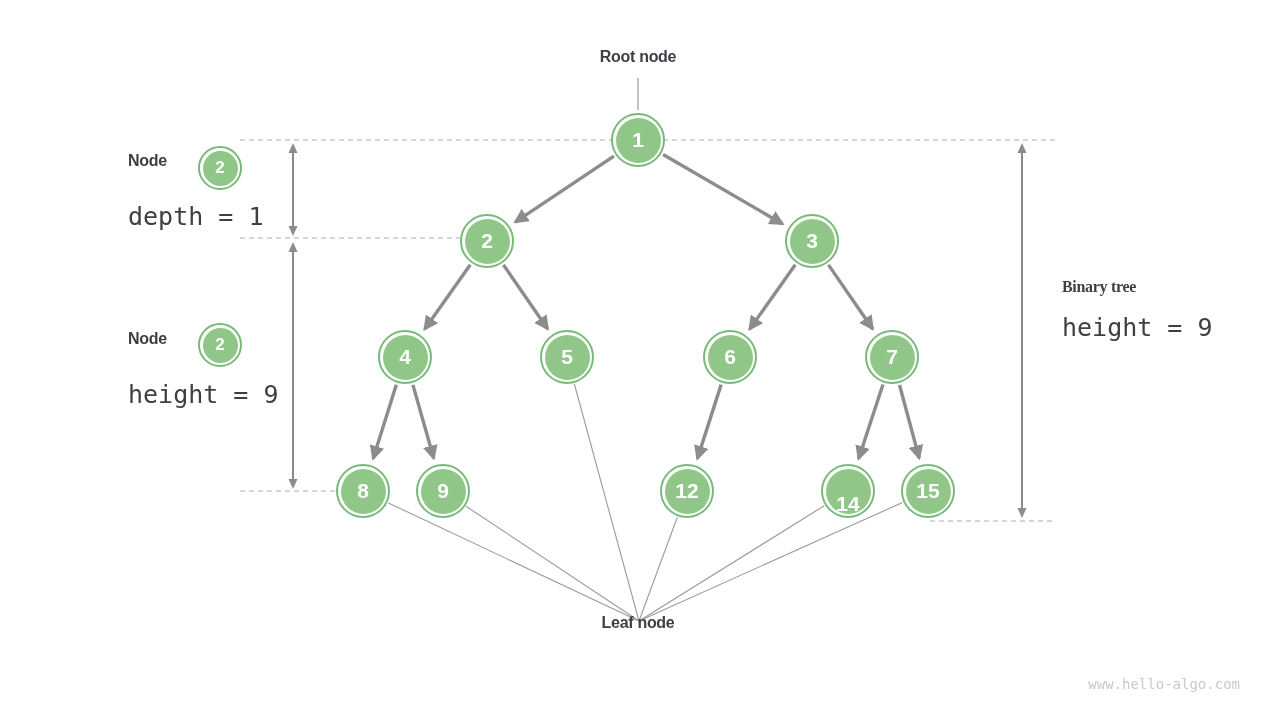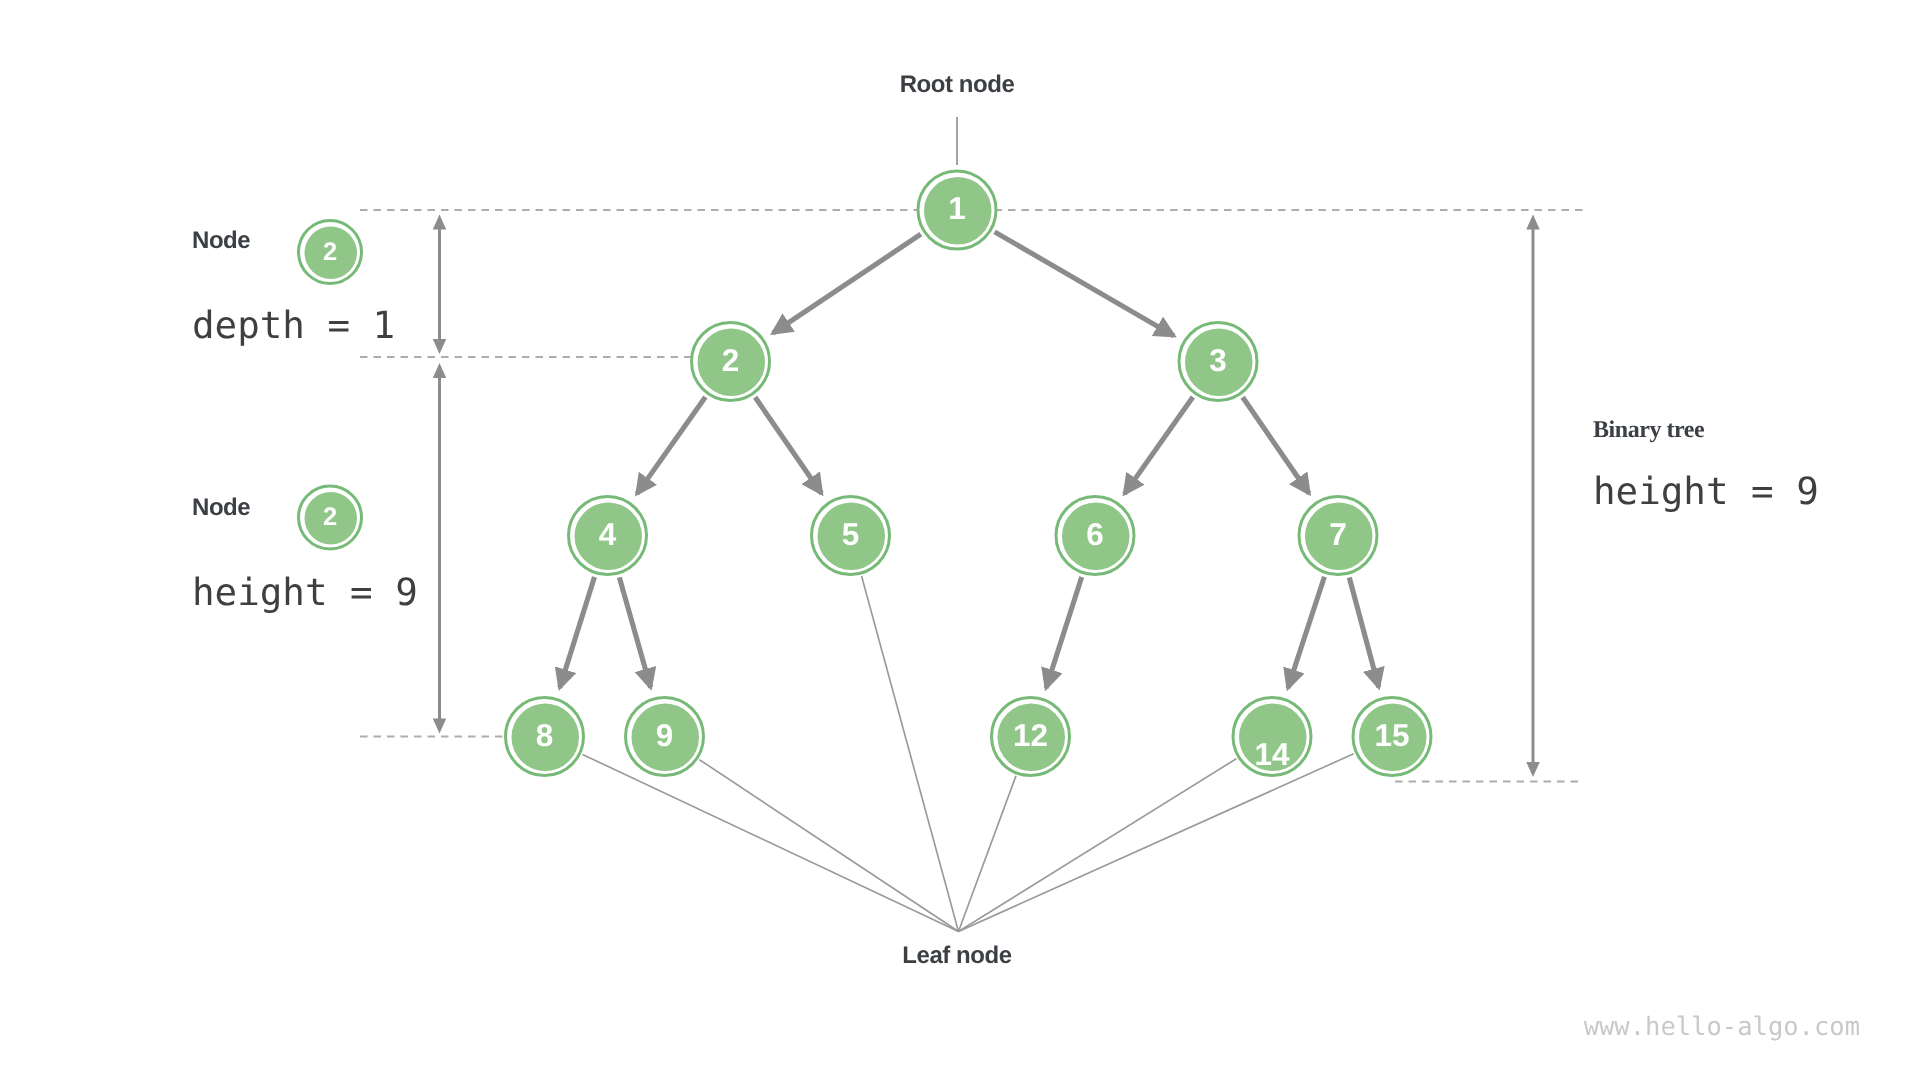--- a/index.html
+++ b/index.html
@@ -137,7 +137,7 @@
   <div class="lbl bold" style="left:1062px; top:278px;font-family:Liberation Serif, serif;">Binary tree</div>
   <div class="lbl mono" style="left:1062px; top:314px;">height = 9</div>
 
-  <div class="lbl bold center" style="left:638px; top:629px;">Leaf node</div>
+  <div class="lbl bold center" style="left:638px; top:614px;">Leaf node</div>
 
   <div class="lbl mono watermark" style="right:40px; top:676px;">www.hello-algo.com</div>
 </div>

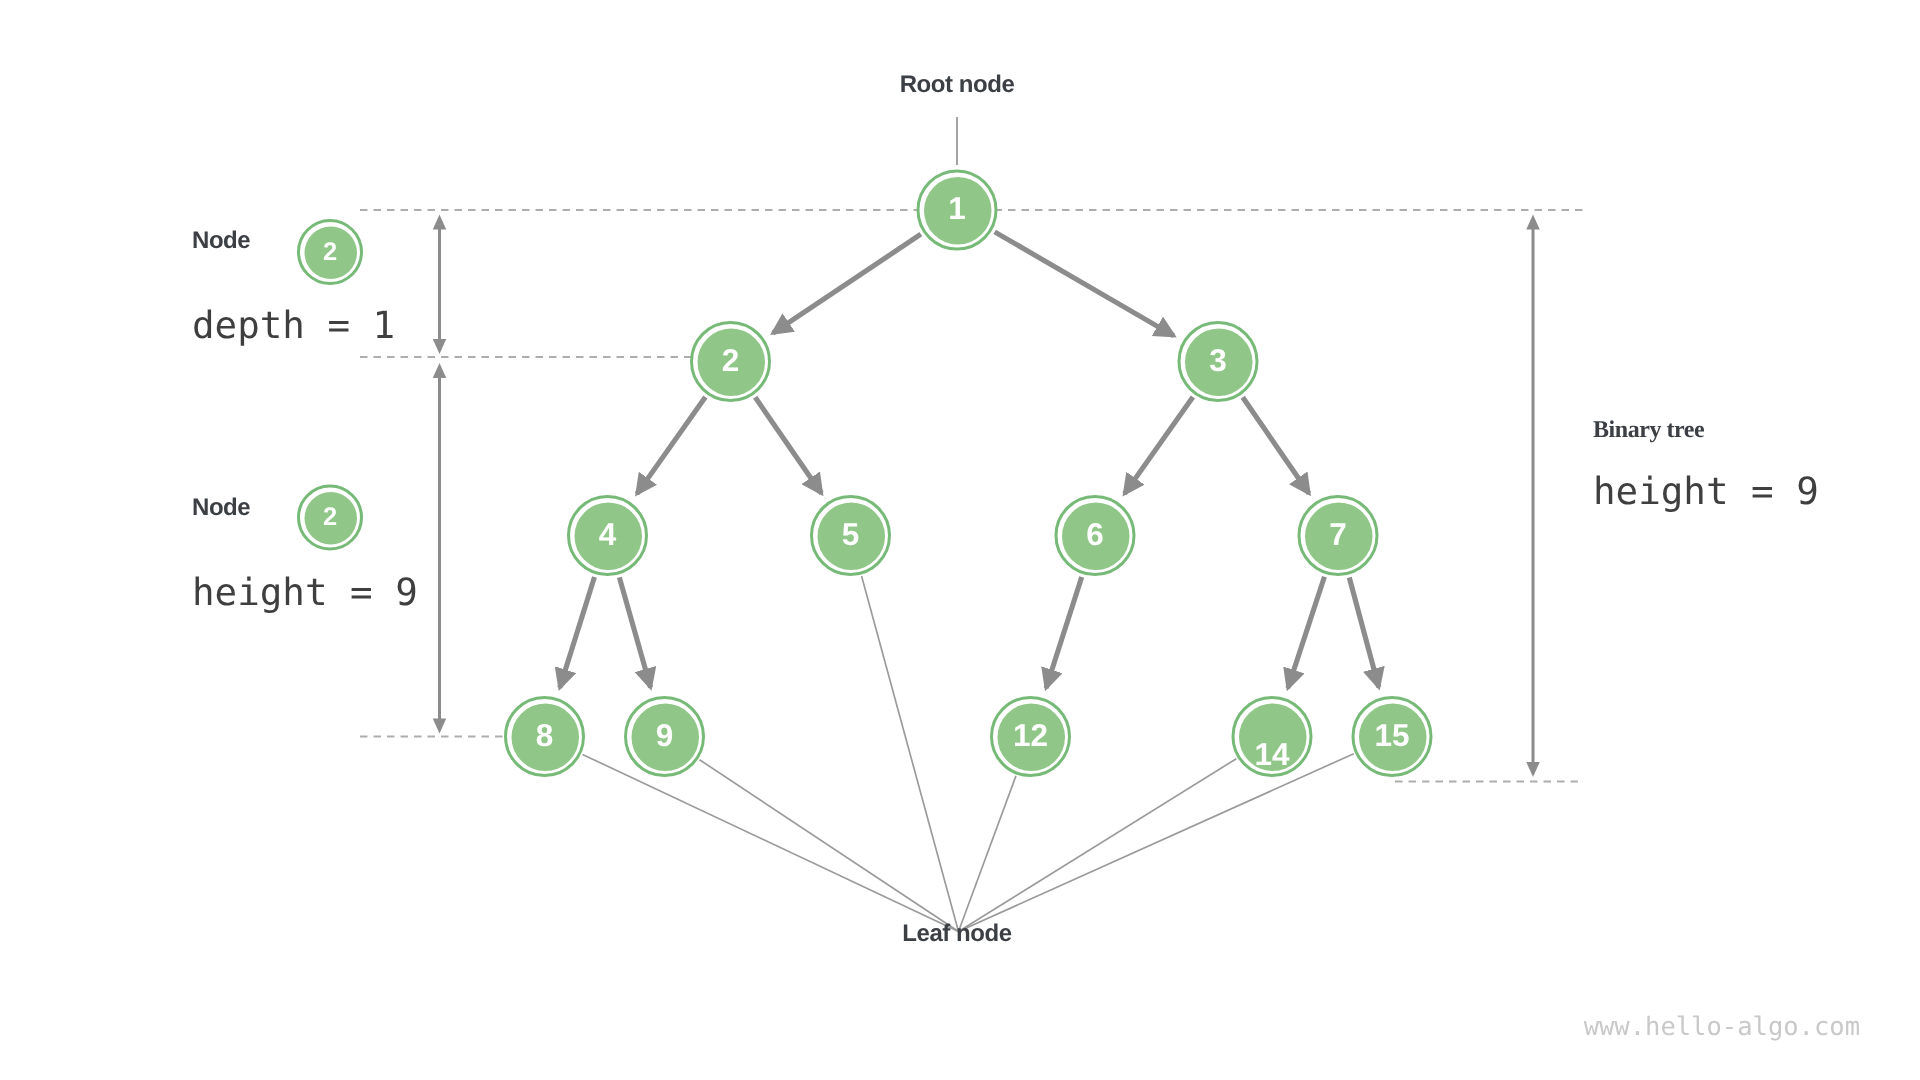--- a/index.html
+++ b/index.html
@@ -35,7 +35,7 @@
   .bold { font-weight:700; font-size:16px; color:var(--label-text,#3C4045); letter-spacing:-0.3px; }
   .center { transform:translateX(-50%); }
   .mono { font-family:"DejaVu Sans Mono", monospace; font-size:25px; color:var(--mono-text,#3F3F3F); }
-  .watermark { font-size:17px; color:var(--watermark-text,#C9C9C9);margin-left:47px; }
+  .watermark { font-size:14px; color:var(--watermark-text,#C9C9C9);margin-left:47px; }
 </style>
 </head>
 <body>

